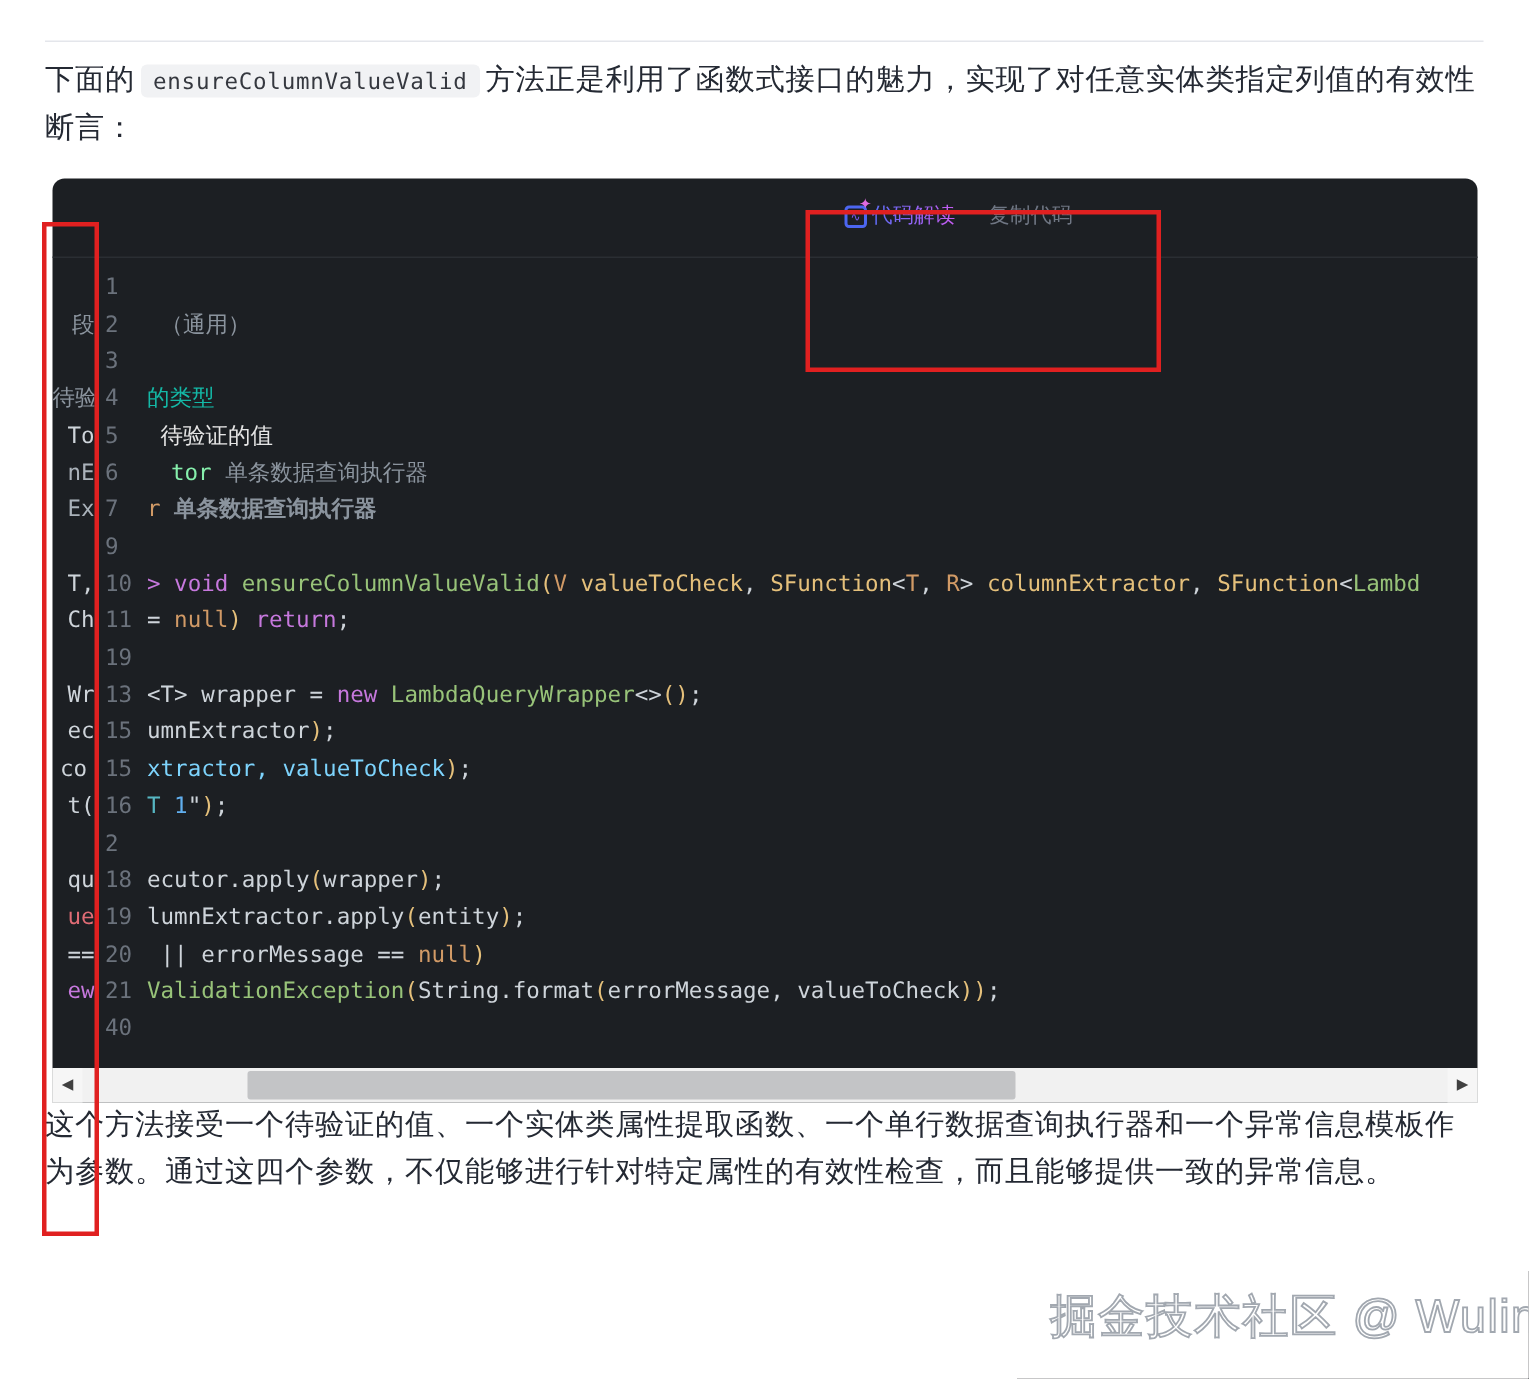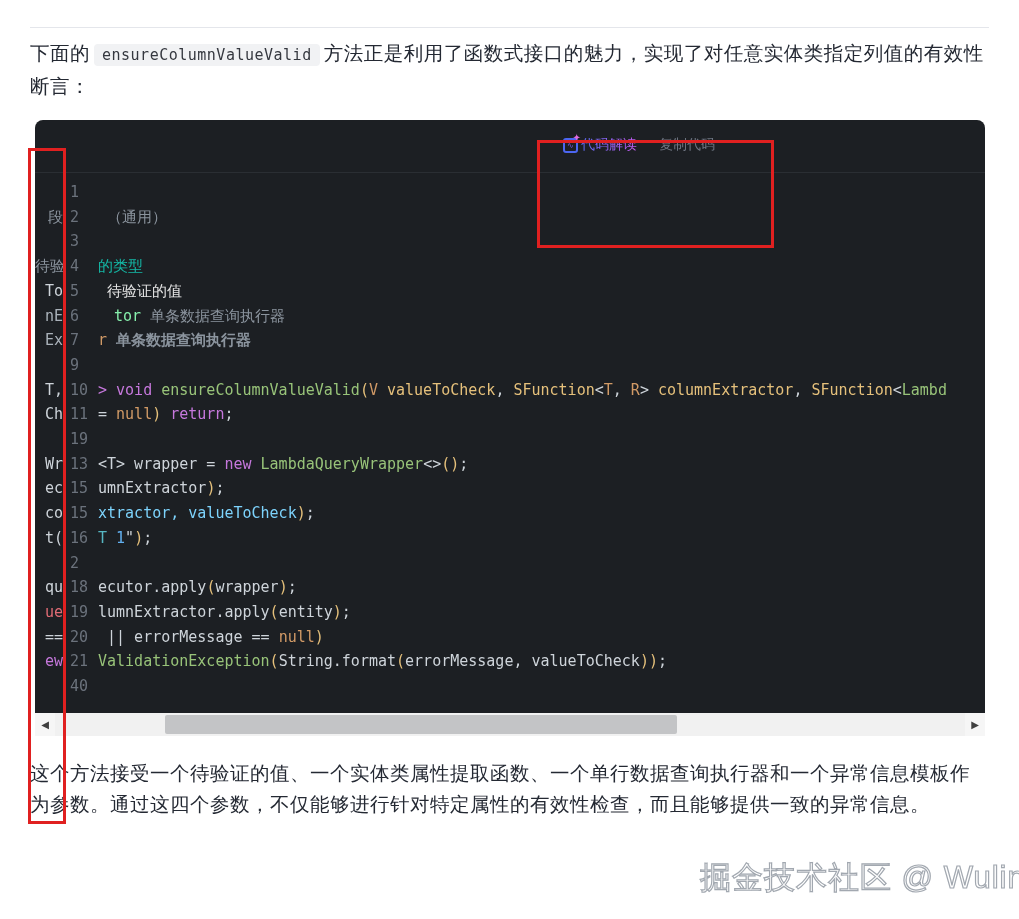--- a/index.html
+++ b/index.html
@@ -134,7 +134,7 @@
         <div class="code-line"><span class="frag"></span><span class="lnum">19</span><span class="lcode"></span></div>
         <div class="code-line"><span class="frag" style="color: rgb(206, 212, 218);">Wr</span><span class="lnum">13</span><span class="lcode"><span style="color: rgb(206, 212, 218);">&lt;T&gt; wrapper = </span><span style="color: rgb(198, 120, 221);">new</span><span style="color: rgb(206, 212, 218);"> </span><span style="color: rgb(152, 195, 121);">LambdaQueryWrapper</span><span style="color: rgb(206, 212, 218);">&lt;&gt;</span><span style="color: rgb(229, 192, 123);">()</span><span style="color: rgb(206, 212, 218);">;</span></span></div>
         <div class="code-line"><span class="frag" style="color: rgb(206, 212, 218);">ec</span><span class="lnum">15</span><span class="lcode"><span style="color: rgb(206, 212, 218);">umnExtractor</span><span style="color: rgb(229, 192, 123);">)</span><span style="color: rgb(206, 212, 218);">;</span></span></div>
-        <div class="code-line"><span class="frag" style="color: rgb(206, 212, 218);">co</span><span class="lnum">15</span><span class="lcode"><span style="color: #7dd3fc;">xtractor, valueToCheck</span><span style="color: rgb(229, 192, 123);">)</span><span style="color: rgb(206, 212, 218);">;</span></span></div>
+        <div class="code-line"><span class="frag" style="color: rgb(206, 212, 218); text-align: center;">co</span><span class="lnum">15</span><span class="lcode"><span style="color: #7dd3fc;">xtractor, valueToCheck</span><span style="color: rgb(229, 192, 123);">)</span><span style="color: rgb(206, 212, 218);">;</span></span></div>
         <div class="code-line"><span class="frag" style="color: rgb(206, 212, 218);">t(</span><span class="lnum">16</span><span class="lcode"><span style="color: rgb(86, 182, 194);">T</span><span style="color: rgb(206, 212, 218);"> </span><span style="color: rgb(97, 175, 239);">1</span><span style="color: rgb(206, 212, 218);">"</span><span style="color: rgb(229, 192, 123);">)</span><span style="color: rgb(206, 212, 218);">;</span></span></div>
         <div class="code-line"><span class="frag"></span><span class="lnum">2</span><span class="lcode"></span></div>
         <div class="code-line"><span class="frag" style="color: rgb(206, 212, 218);">qu</span><span class="lnum">18</span><span class="lcode"><span style="color: rgb(206, 212, 218);">ecutor.apply</span><span style="color: rgb(229, 192, 123);">(</span><span style="color: rgb(206, 212, 218);">wrapper</span><span style="color: rgb(229, 192, 123);">)</span><span style="color: rgb(206, 212, 218);">;</span></span></div>

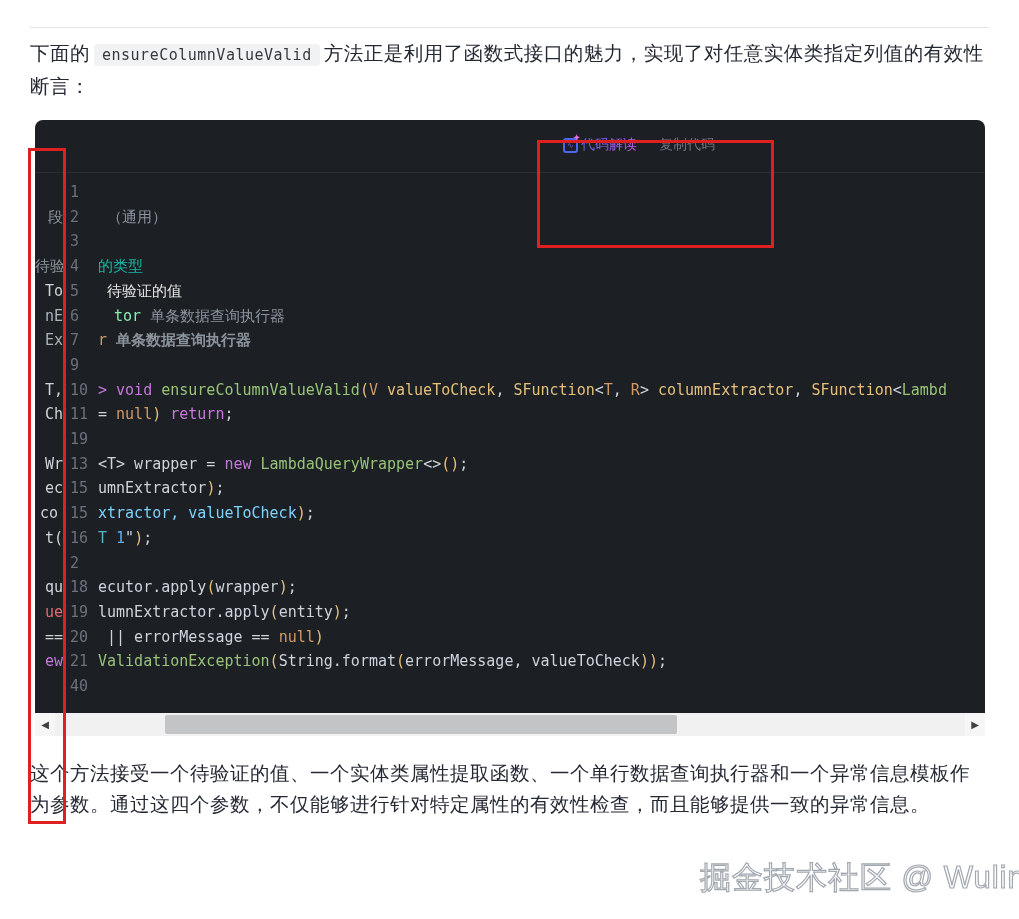--- a/index.html
+++ b/index.html
@@ -16,7 +16,7 @@
 
   p.para { font-size:19.5px; line-height:31px; letter-spacing:0.5px; color:#242933; }
   .intro-para { margin-top:10px; }
-  .outro-para { margin-top:22px; }
+  .outro-para { }
 
   code.inline-code {
     font-family:"DejaVu Sans Mono","Liberation Mono",monospace;

